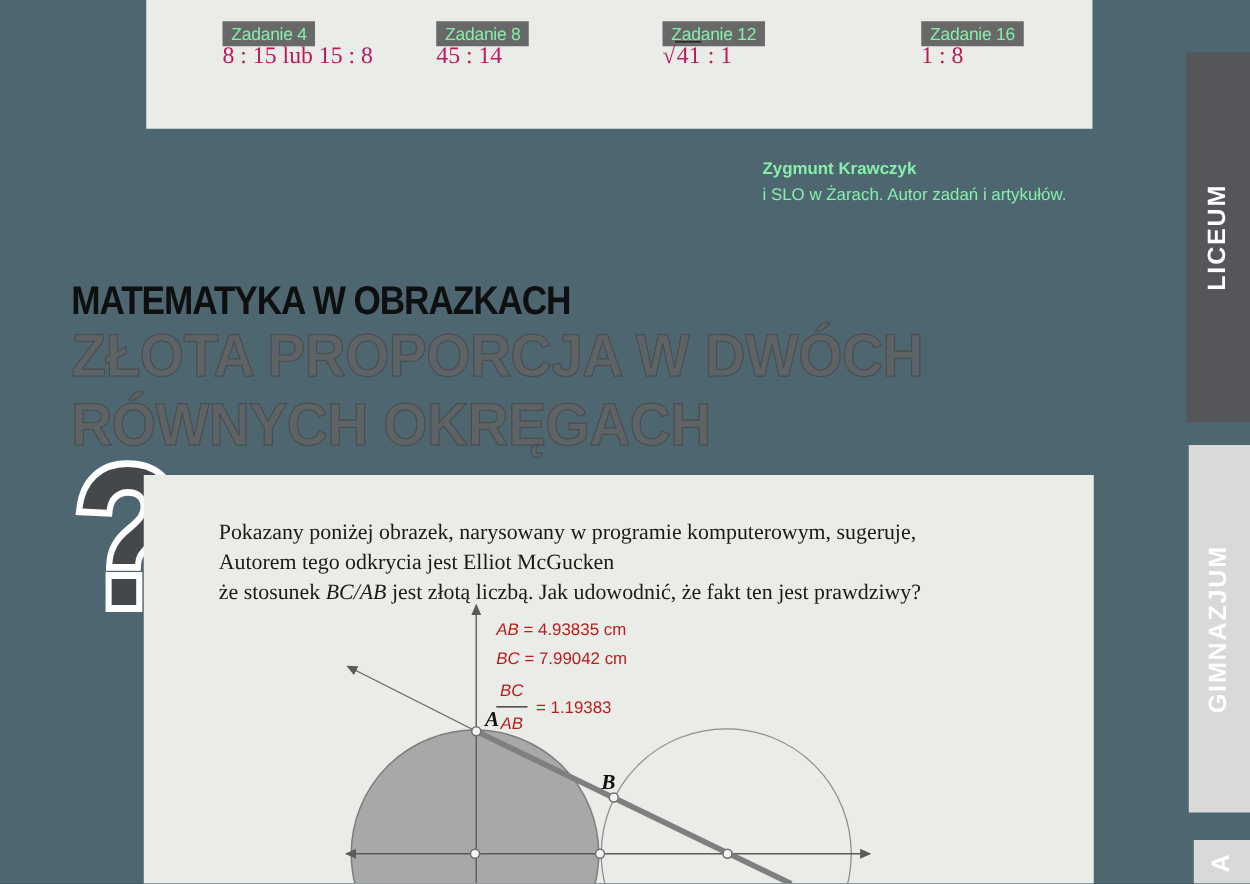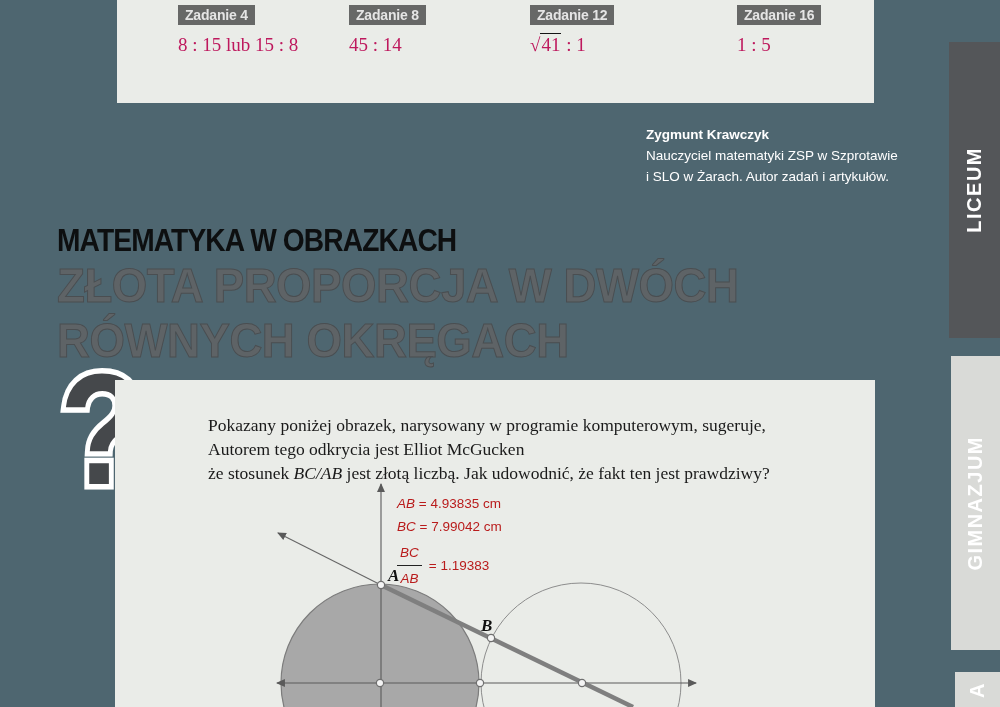--- a/index.html
+++ b/index.html
@@ -9,8 +9,8 @@
   
   .answers-box{position:absolute;left:117px;top:0;width:757px;height:103px;background:#eaece8;}
   .answer-col{position:absolute;top:5px;}
-  .badge{display:inline-block;background:#676867;color:#e5e5e5;font-weight:bold;
-         font-size:14px;line-height:20px;padding:0 7px;letter-spacing:-0.2px;}
+  .badge{display:inline-block;background:#676867;color:#86efac;font-weight:normal;
+         font-size:14px;line-height:20px;padding:0 7px;letter-spacing:-0.2px;margin-top:12px;}
   .answer-val{position:absolute;left:0;top:29px;white-space:nowrap;
               font-family:"Liberation Serif",serif;font-size:19px;color:#be185d;}
   .rad:not(:empty){border-top:1.5px solid #151515;padding:0 1px;}

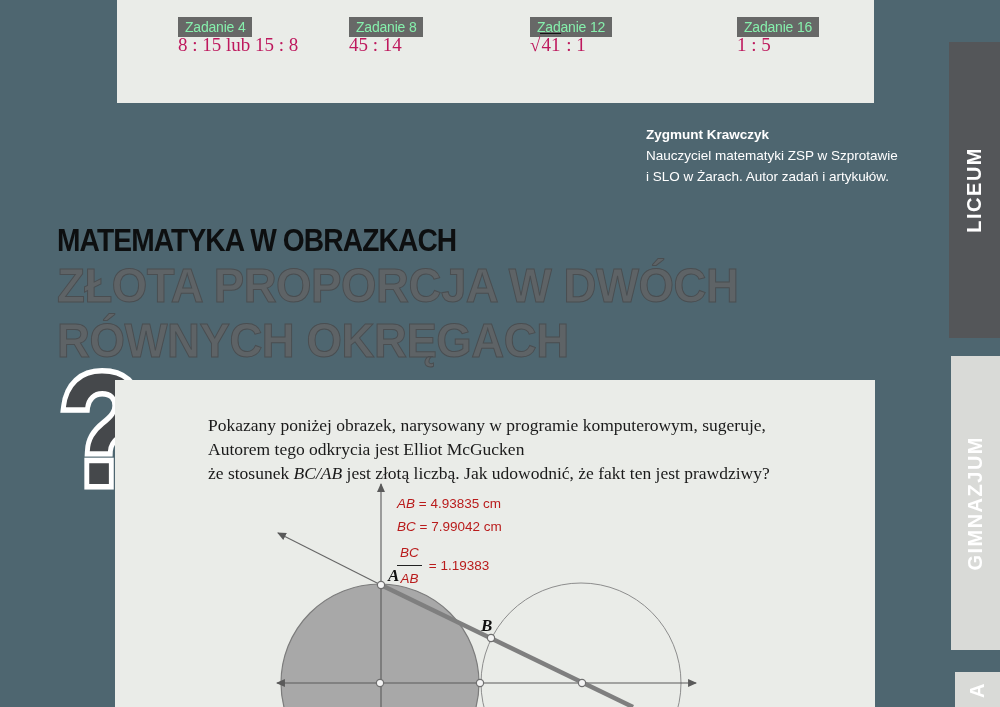--- a/index.html
+++ b/index.html
@@ -70,7 +70,7 @@
     </div>
     <div class="answer-col" style="left:620px">
       <span class="badge">Zadanie 16</span>
-      <span class="answer-val"><span>1 : 5</span><span class="rad"></span><span></span></span>
+      <span class="answer-val"><span>1 : 8</span><span class="rad"></span><span></span></span>
     </div>
   </div>
 

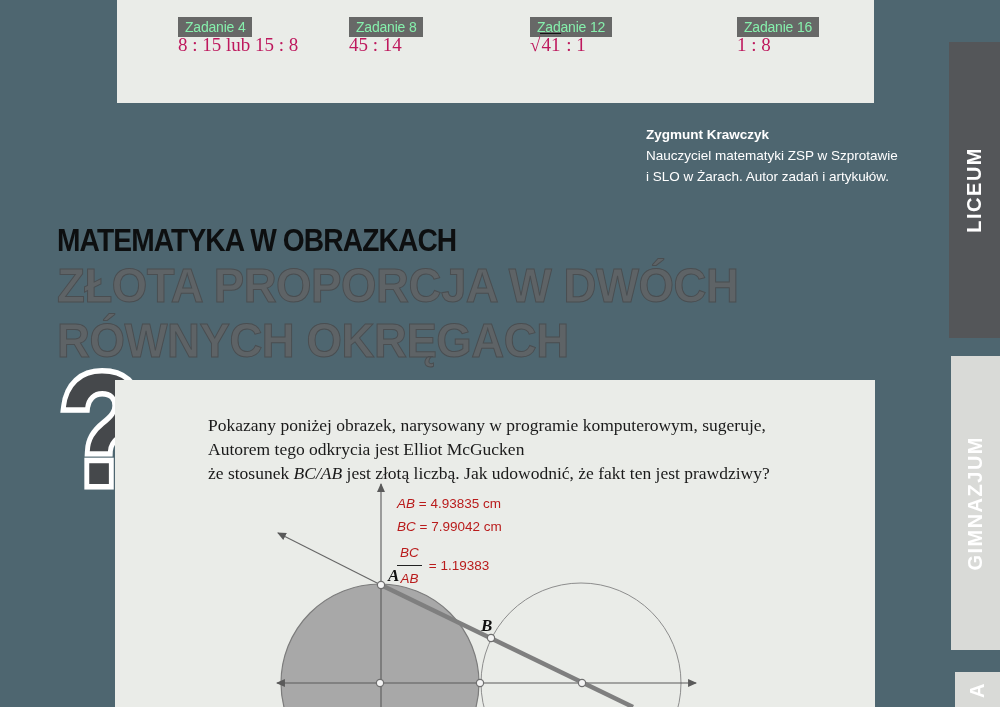--- a/index.html
+++ b/index.html
@@ -16,7 +16,7 @@
   .rad:not(:empty){border-top:1.5px solid #151515;padding:0 1px;}
 
   
-  .author{position:absolute;left:646px;top:124px;color:#ffffff;font-size:13.5px;line-height:21px;}
+  .author{position:absolute;left:610px;top:124px;color:#86efac;font-size:13.5px;line-height:21px;}
   .author .name{font-weight:bold;}
 
   

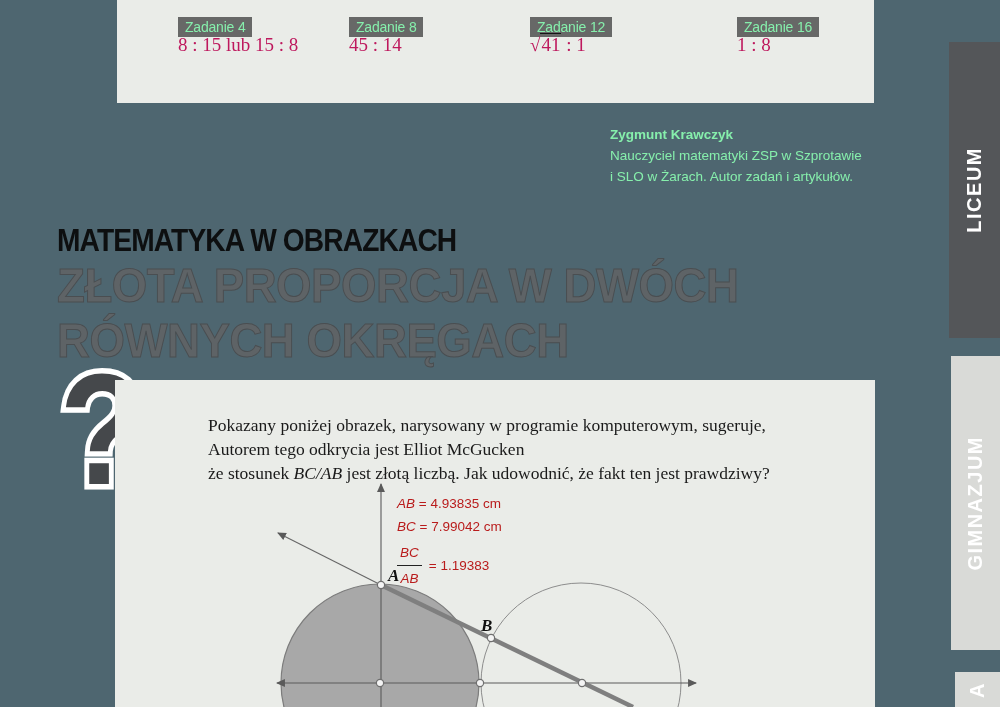--- a/index.html
+++ b/index.html
@@ -76,7 +76,6 @@
 
   <div class="author">
     <div class="name">Zygmunt Krawczyk</div>
-    <div>Nauczyciel matematyki ZSP w Szprotawie</div>
     <div>i SLO w Żarach. Autor zadań i artykułów.</div>
   </div>
 

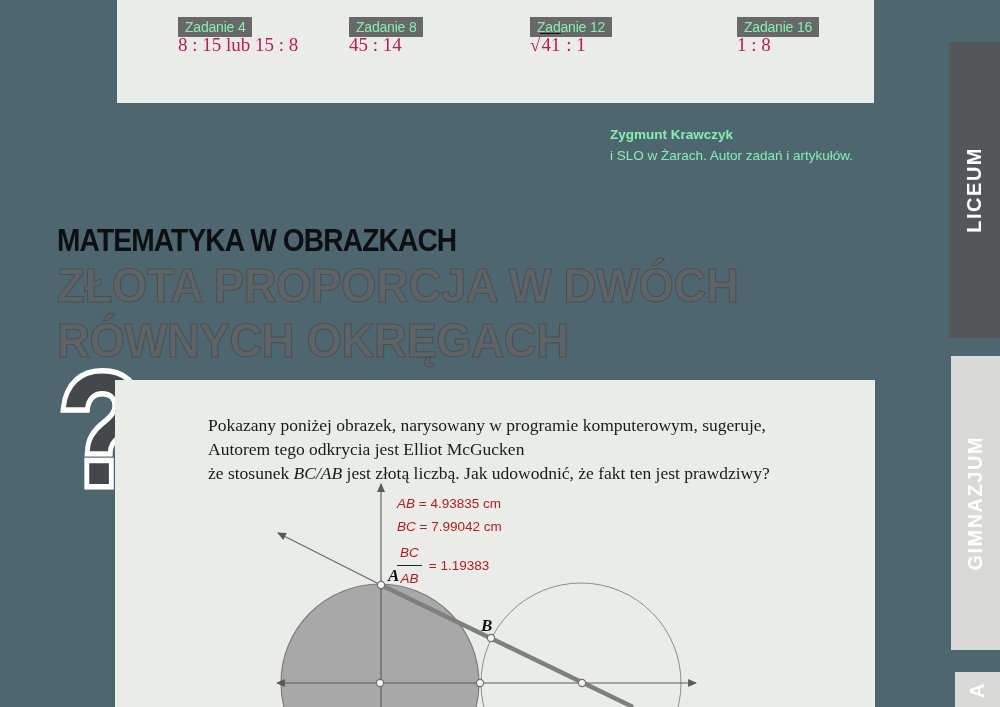--- a/index.html
+++ b/index.html
@@ -33,7 +33,7 @@
   .content-box{position:absolute;left:115px;top:380px;width:760px;height:327px;background:#eaece8;overflow:hidden;}
   .intro{position:absolute;left:60px;top:15px;width:660px;font-family:"Liberation Serif",serif;
          font-size:17.5px;line-height:24px;color:#1a1a1a;}
-  .intro .line{display:block;margin-left:33px;}
+  .intro .line{display:block;}
   .figure-svg{position:absolute;left:0;top:0;}
   .measure{position:absolute;left:282px;top:112px;font-size:13.5px;color:#b91c1c;line-height:23px;}
   .measure .row{white-space:nowrap;}

